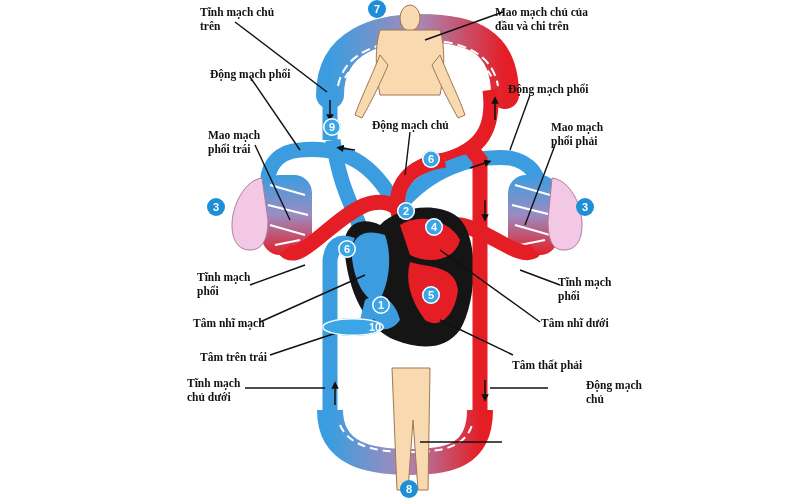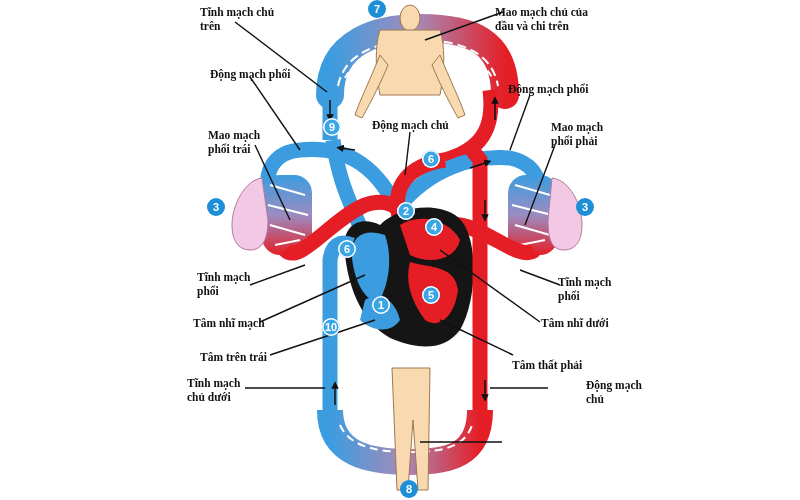--- a/index.html
+++ b/index.html
@@ -150,7 +150,7 @@
 <div class="badge ring" style="left:338px;top:240px;">6</div>
 <div class="badge ring" style="left:422px;top:286px;">5</div>
 <div class="badge ring" style="left:372px;top:296px;">1</div>
-<div class="badge ring" style="left:322px;top:318px;">10</div>
+<div class="badge ring" style="left:322px;top:318px;padding-left:44px;">10</div>
 <div class="badge" style="left:400px;top:480px;">8</div>
 </div>
 

